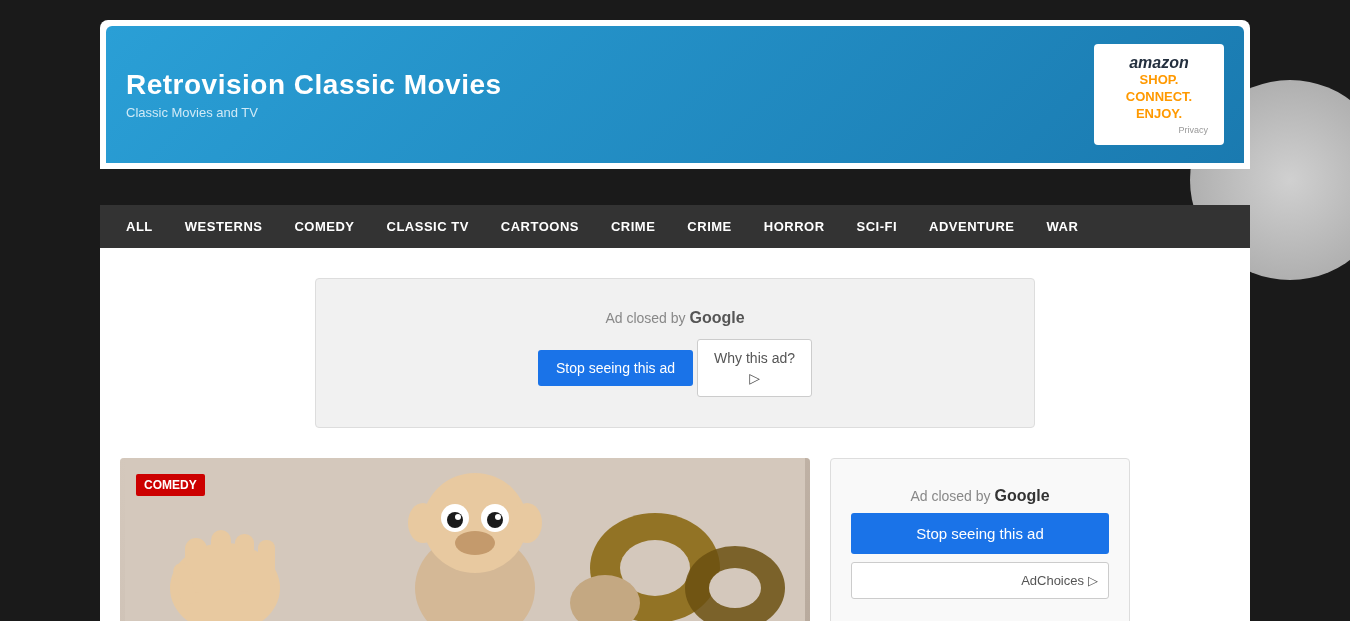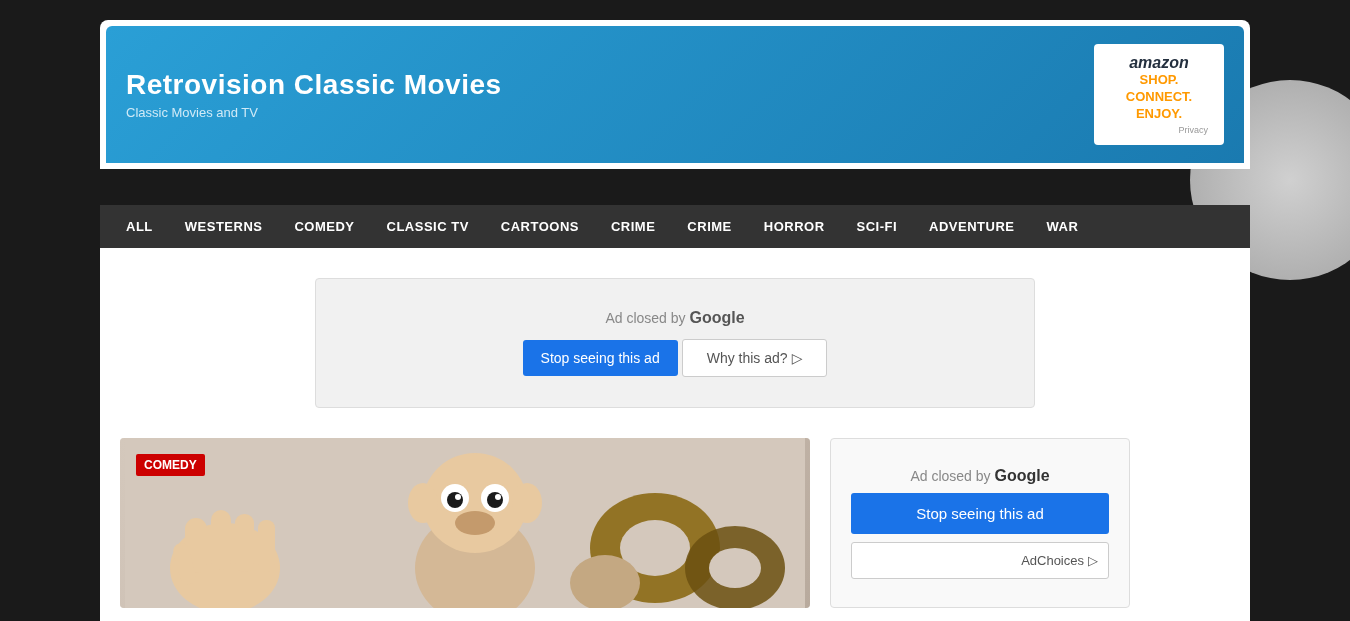--- a/index.html
+++ b/index.html
@@ -158,13 +158,14 @@
       background: white;
       color: #555;
       border: 1px solid #ccc;
-      padding: 10px 24px;
+      padding: 10px 16px;
       font-size: 14px;
       border-radius: 3px;
       cursor: pointer;
       display: flex;
       align-items: center;
       gap: 4px;
+      flex-direction: column;
     }
 
     

